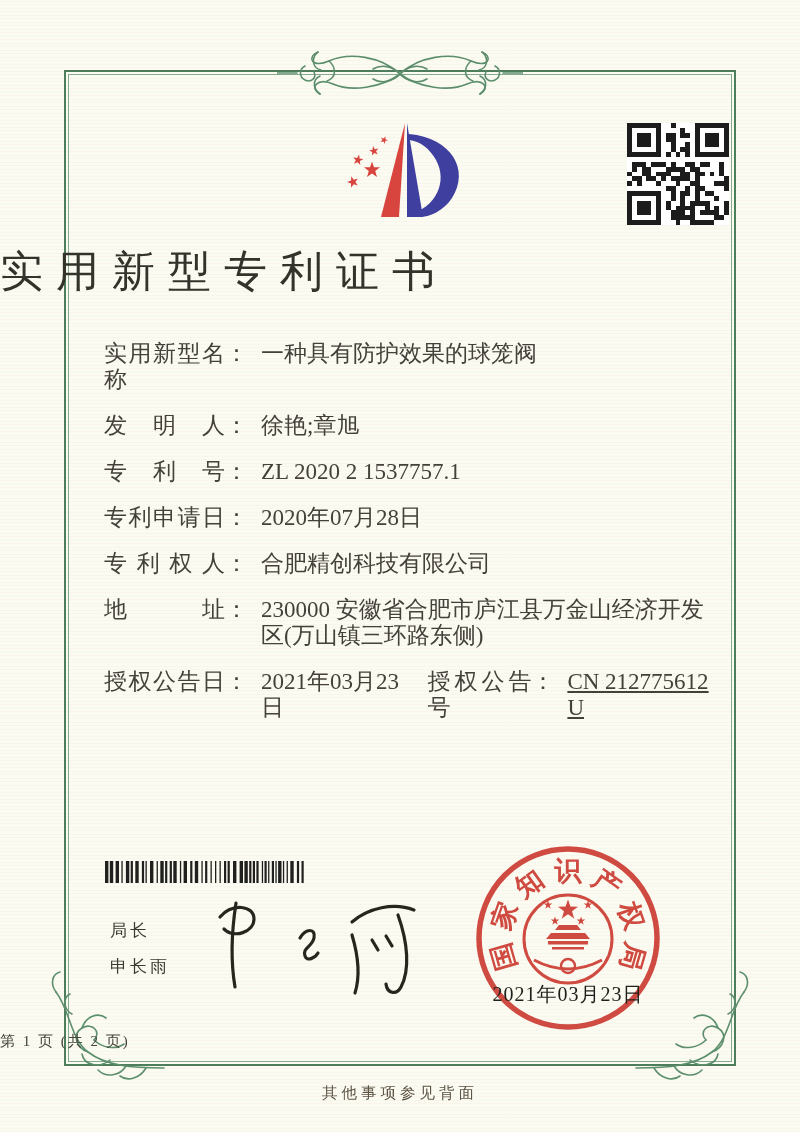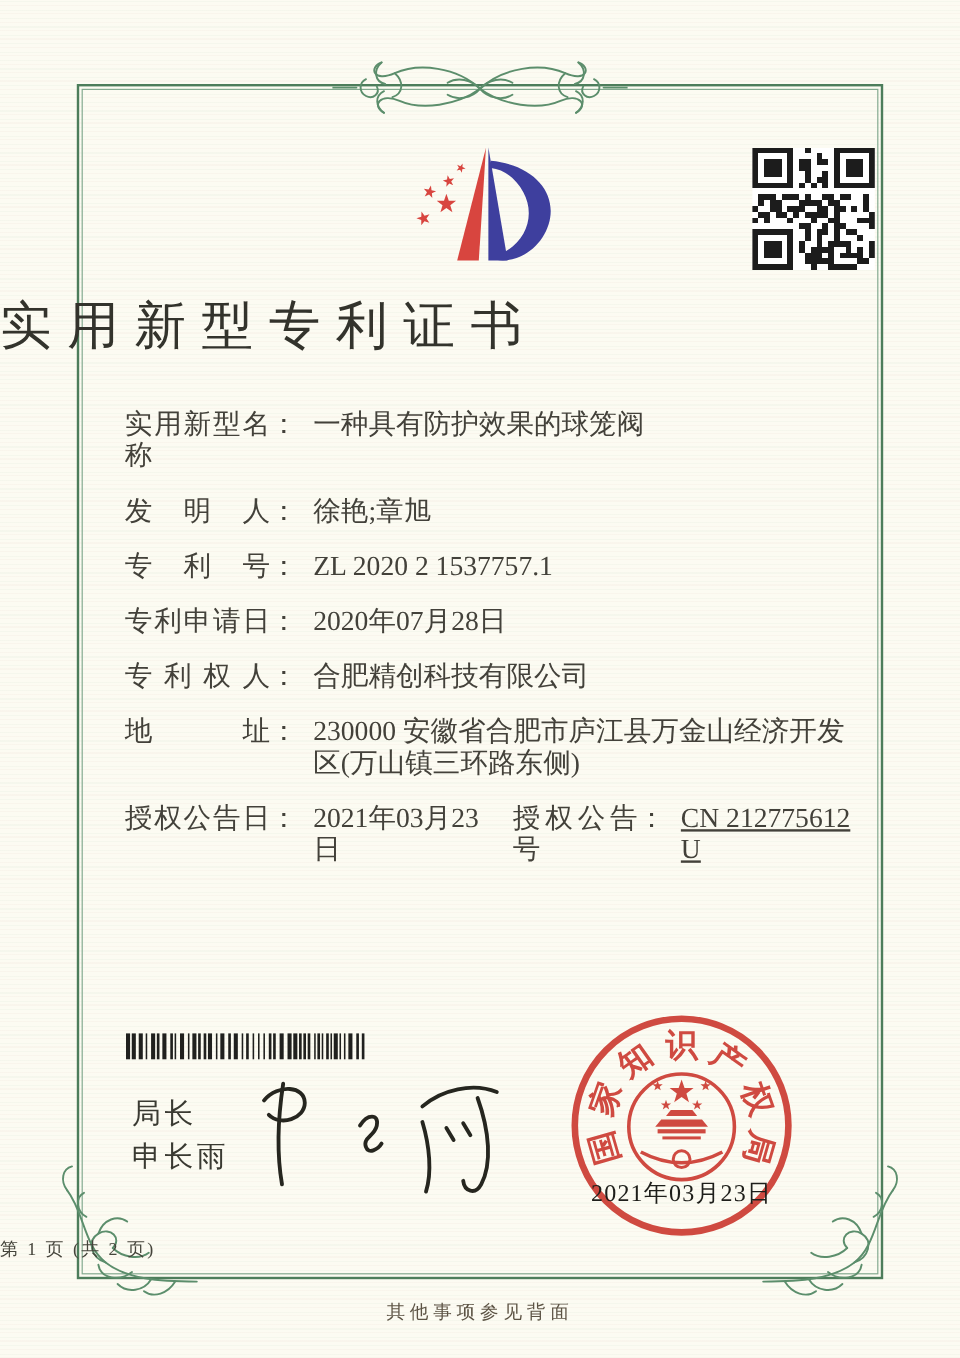--- a/index.html
+++ b/index.html
@@ -28,7 +28,7 @@
   .paras{position:absolute; left:103px; top:666px; width:598px; font-size:16.5px; line-height:30px; color:#564c3d; text-align:justify;}
   .paras p{margin:0 0 2px 0; text-indent:2em;}
   .barcode{position:absolute; left:105px; top:861px; width:205px; height:22px;}
-  .sig-label{position:absolute; left:110px; top:913px; font-size:24px; letter-spacing:3px; color:#3a3a32; line-height:36px;font-family:Liberation Mono, monospace;}
+  .sig-label{position:absolute; left:110px; top:913px; font-size:17px; letter-spacing:3px; color:#3a3a32; line-height:36px;}
   .signature{position:absolute; left:200px; top:885px; width:240px; height:115px;}
   .signature path{fill:none; stroke:#26261f; stroke-width:3.2; stroke-linecap:round; stroke-linejoin:round;}
   .seal{position:absolute; left:472px; top:842px; width:192px; height:192px; opacity:.94;}

